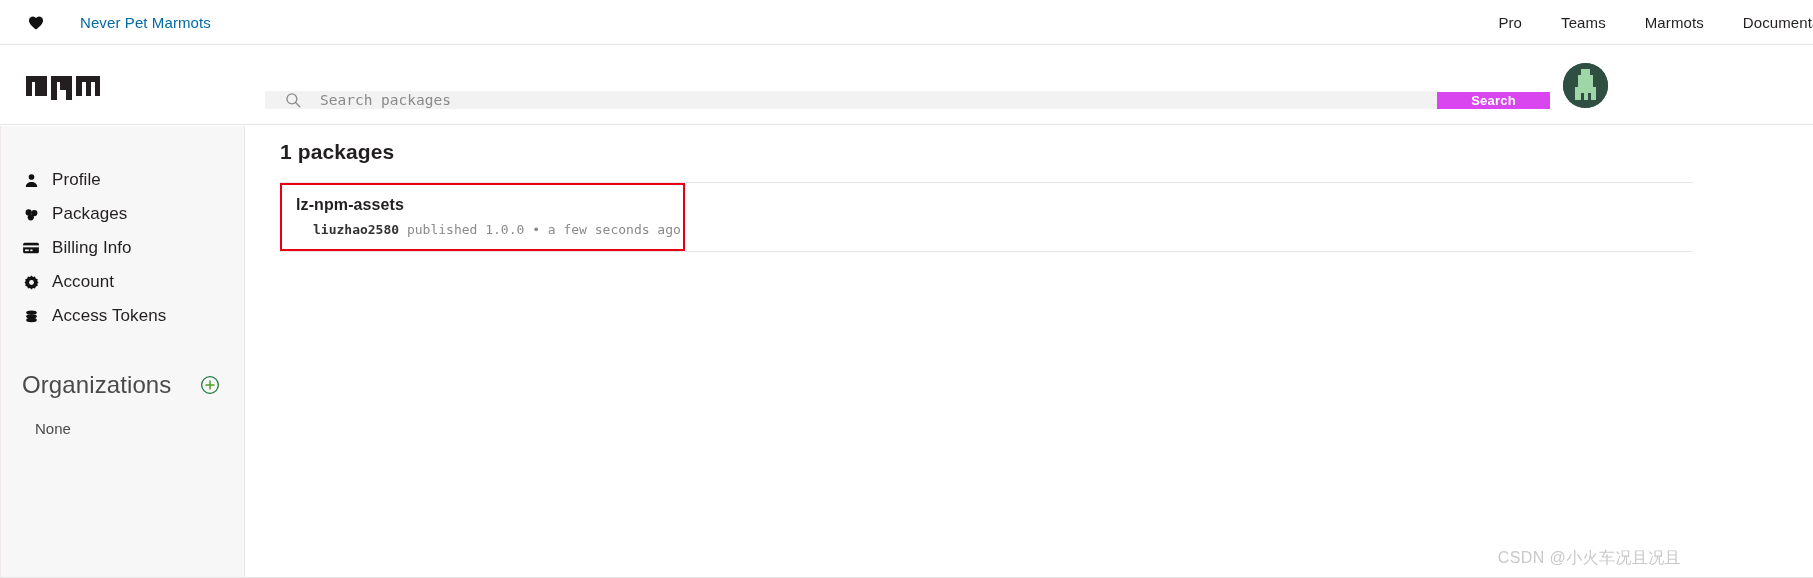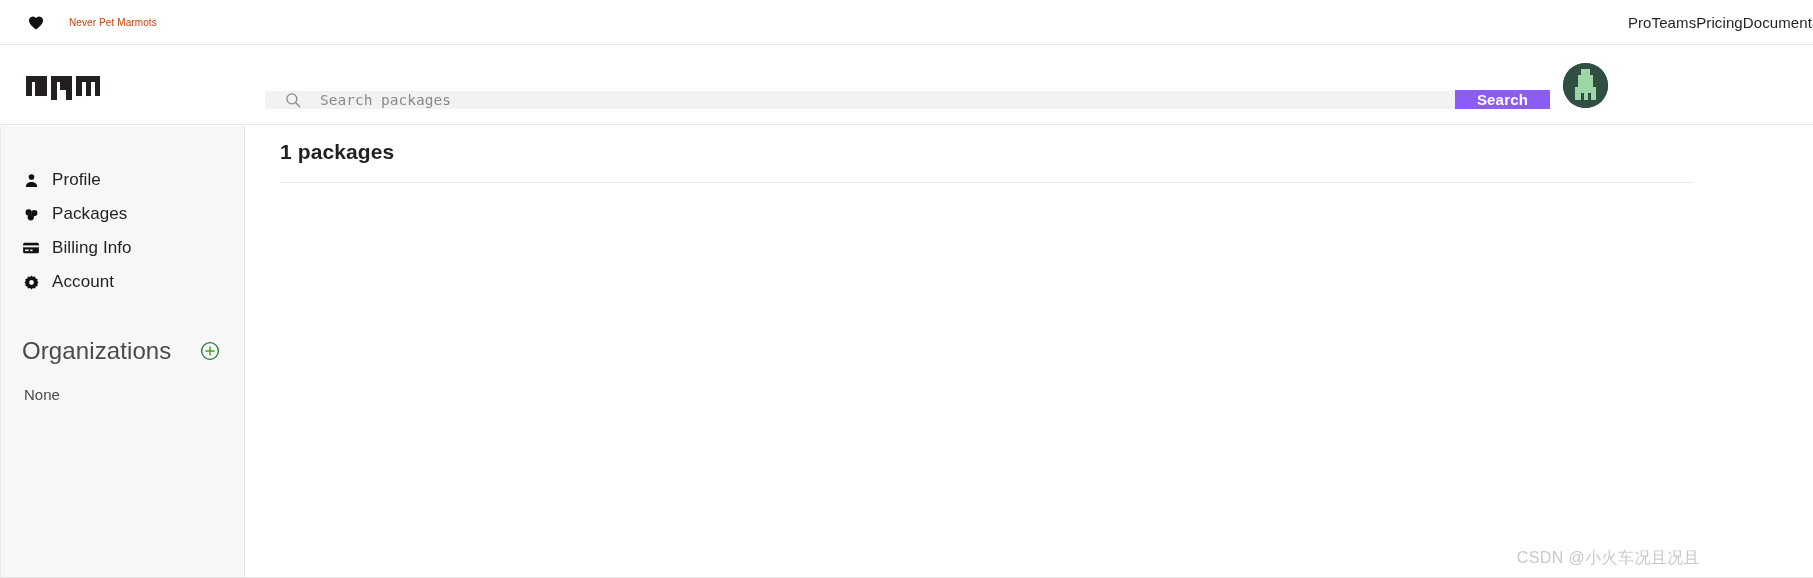--- a/index.html
+++ b/index.html
@@ -33,9 +33,9 @@
     color: #111111;
   }
   .topbar-brand {
-    margin-left: 23px;
-    font-size: 10px;
-    color: #c2410c;
+    margin-left: 34px;
+    font-size: 15px;
+    color: #0369a1;
     letter-spacing: .1px;
   }
   .topbar-right {

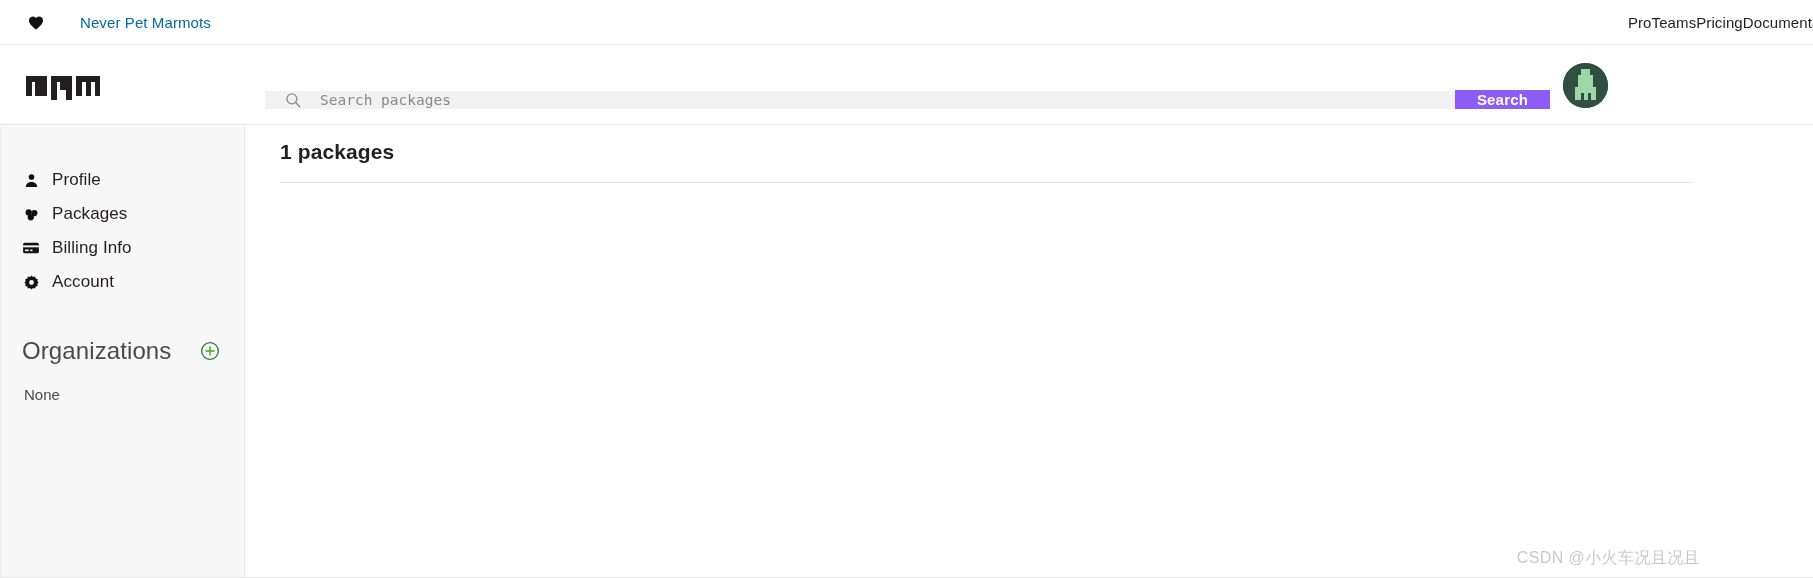--- a/index.html
+++ b/index.html
@@ -42,6 +42,7 @@
     margin-left: auto;
     display: flex;
     align-items: center;
+    gap: 39px;
     padding-right: 0;
     white-space: nowrap;
   }

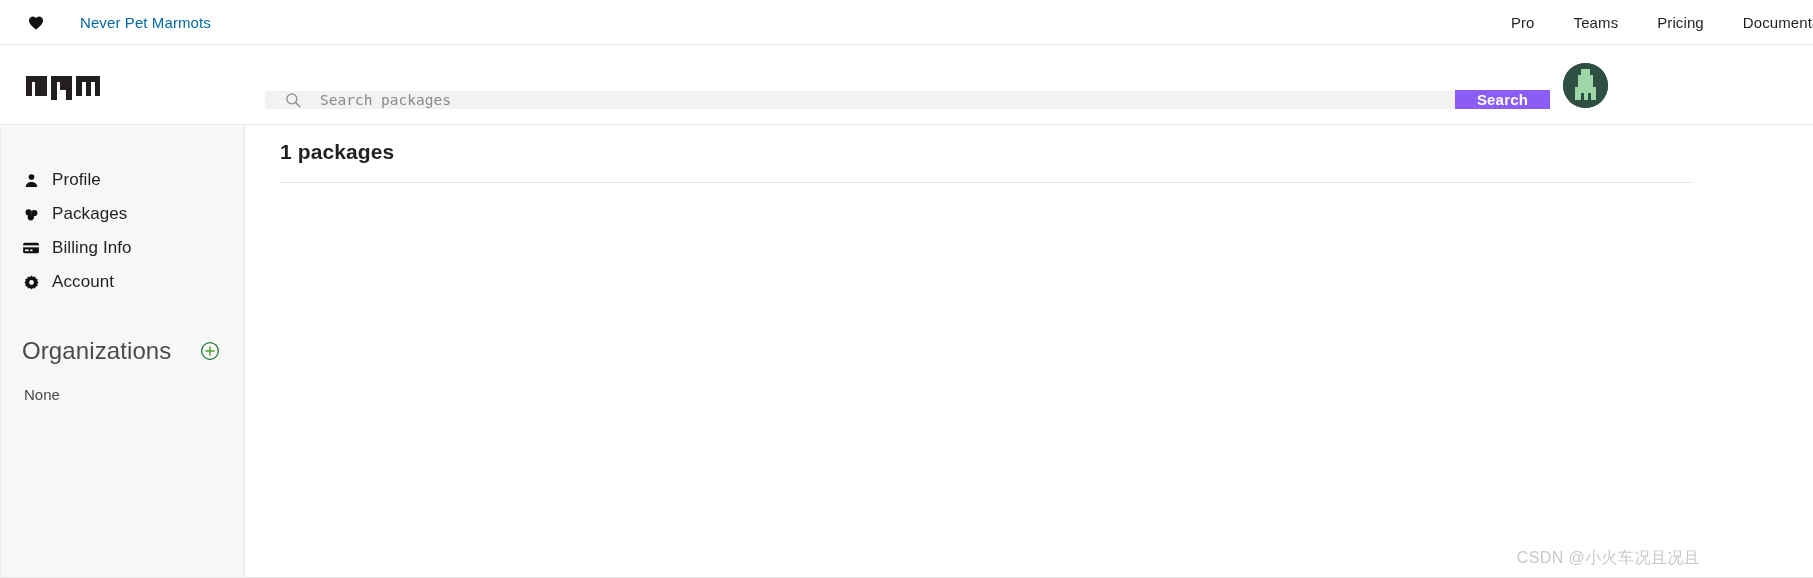--- a/index.html
+++ b/index.html
@@ -264,7 +264,7 @@
   <div class="topbar-right">
     <span class="topbar-link">Pro</span>
     <span class="topbar-link">Teams</span>
-    <span class="topbar-link">Pricing</span>
+    <span class="topbar-link">Marmots</span>
     <span class="topbar-link">Documentation</span>
   </div>
 </div>

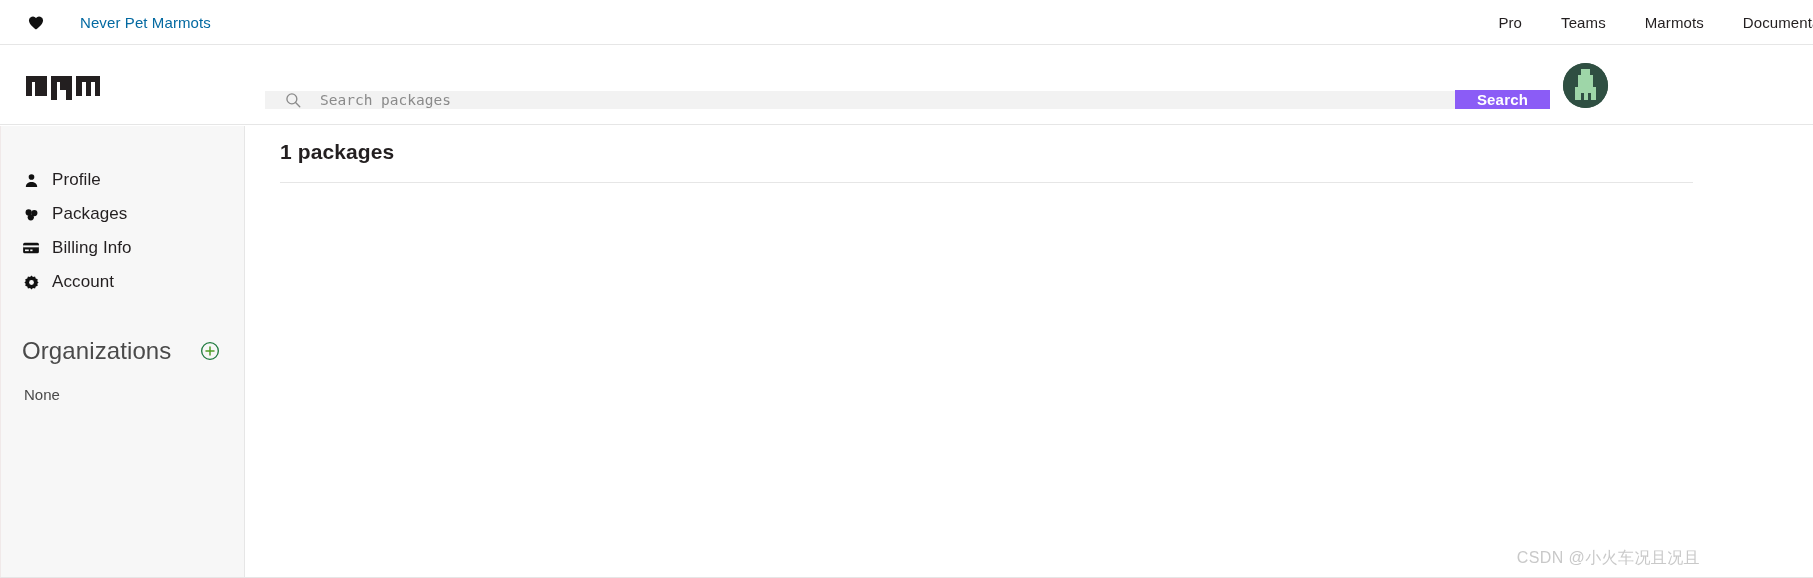--- a/index.html
+++ b/index.html
@@ -100,12 +100,12 @@
   .search-input::placeholder { color: #8a8a8a; opacity: 1; }
   .search-btn {
     flex: none;
-    width: 95px;
-    background: #8b5cf6;
+    width: 113px;
+    background: #d946ef;
     color: #ffffff;
     border: 0;
     font-family: "Liberation Sans", sans-serif;
-    font-size: 15px;
+    font-size: 13px;
     font-weight: bold;
     letter-spacing: .2px;
     cursor: pointer;

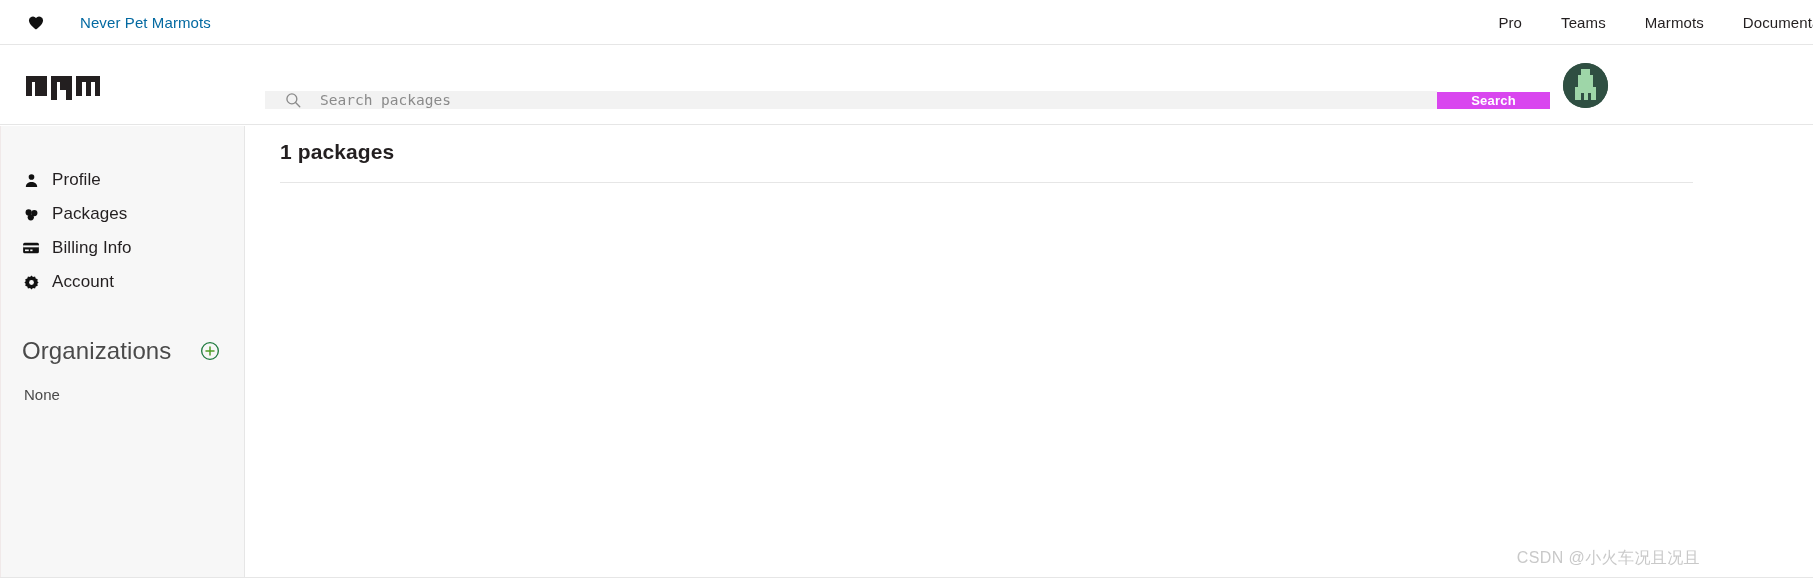--- a/index.html
+++ b/index.html
@@ -376,6 +376,15 @@
     <div class="pkg-count">1 packages</div>
     <div class="divider"></div>
 
+    <div class="pkg-list">
+      <div class="pkg-row">
+        <div class="highlight-box"></div>
+        <div class="pkg-name">lz-npm-assets</div>
+        <div class="pkg-meta">
+          <span class="publisher">liuzhao2580</span><span> published 1.0.0 • a few seconds ago</span>
+        </div>
+      </div>
+    </div>
 
     <div class="watermark">CSDN @小火车况且况且</div>
   </div>

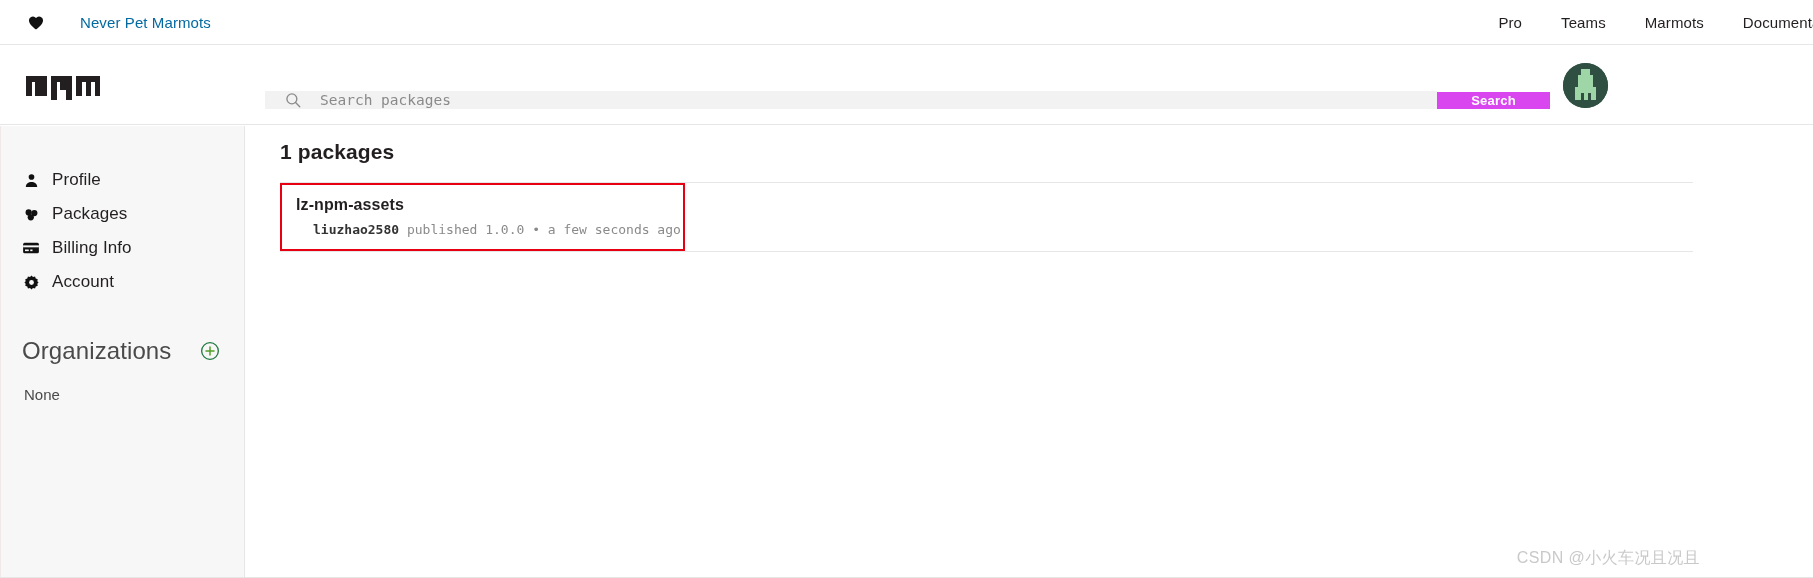--- a/index.html
+++ b/index.html
@@ -358,6 +358,16 @@
       <span class="nav-label">Account</span>
     </div>
 
+    <div class="nav-item">
+      <span class="nav-icon">
+        <svg viewBox="0 0 24 24" width="17" height="17" aria-hidden="true">
+          <ellipse cx="12" cy="6.5" rx="7.5" ry="3.1" fill="currentColor"></ellipse>
+          <ellipse cx="12" cy="11.8" rx="7.5" ry="3.1" fill="currentColor"></ellipse>
+          <ellipse cx="12" cy="17" rx="7.5" ry="3.1" fill="currentColor"></ellipse>
+        </svg>
+      </span>
+      <span class="nav-label">Access Tokens</span>
+    </div>
 
     <div class="org-head">
       <span class="org-title">Organizations</span>

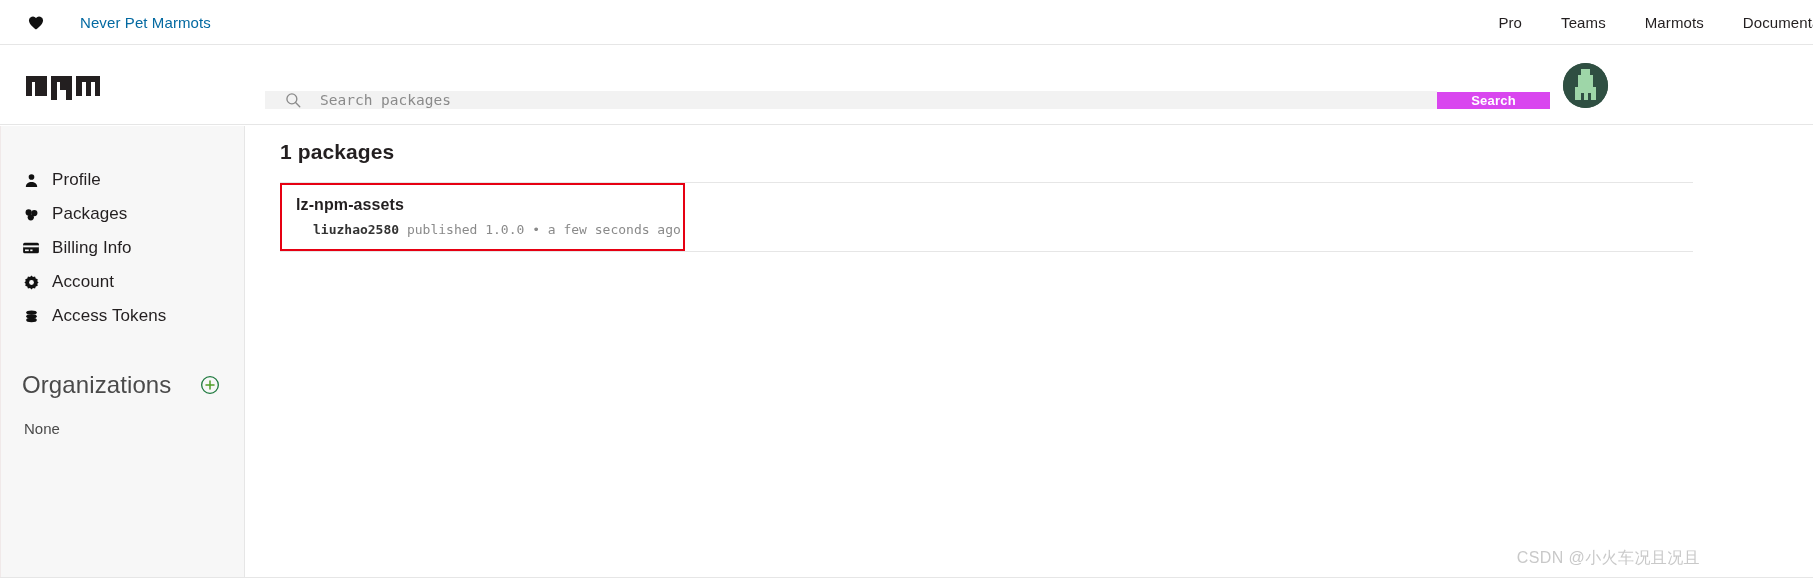--- a/index.html
+++ b/index.html
@@ -175,7 +175,7 @@
   }
   .org-none {
     margin-top: 21px;
-    padding-left: 23px;
+    padding-left: 34px;
     font-size: 15px;
     color: #4a4a4a;
   }

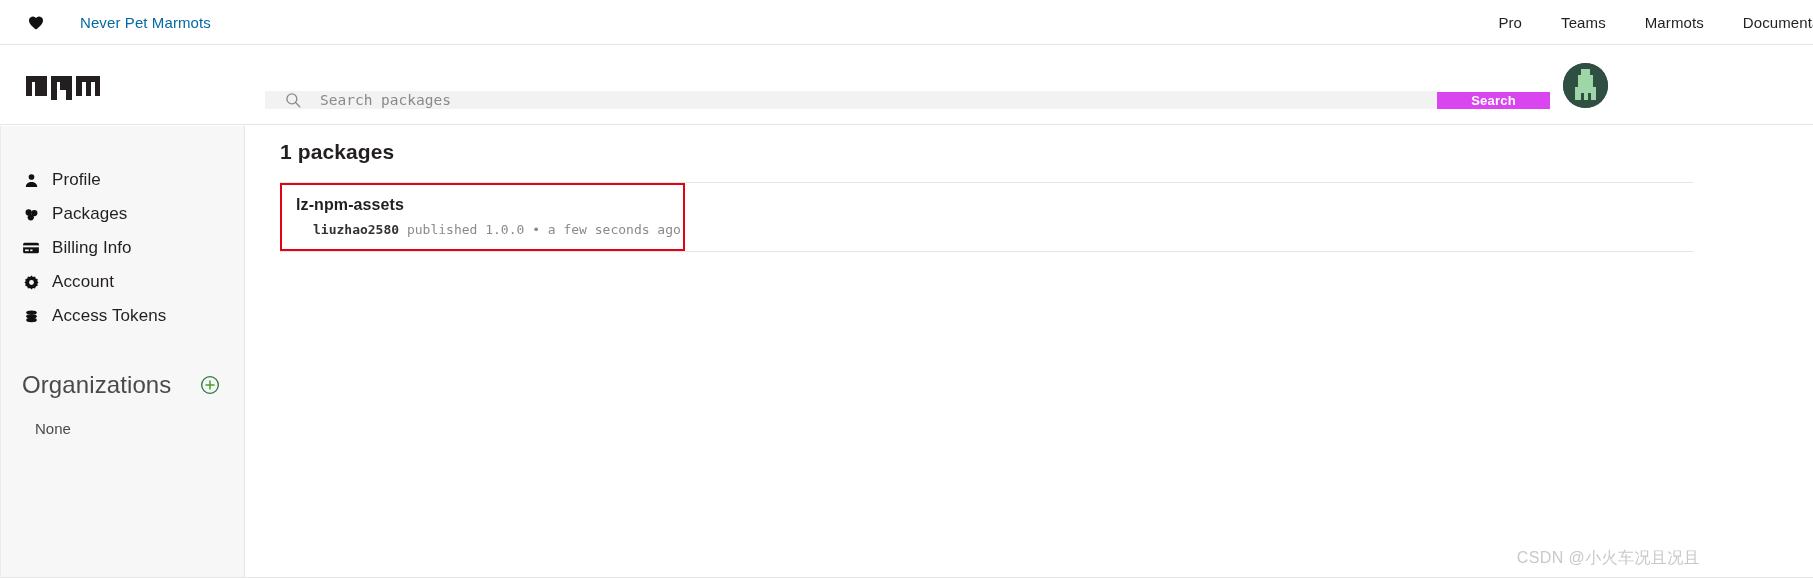--- a/index.html
+++ b/index.html
@@ -235,7 +235,7 @@
   
   .watermark {
     position: absolute;
-    right: 8px;
+    right: 27px;
     bottom: 9px;
     font-size: 16px;
     color: #c9c9c9;

